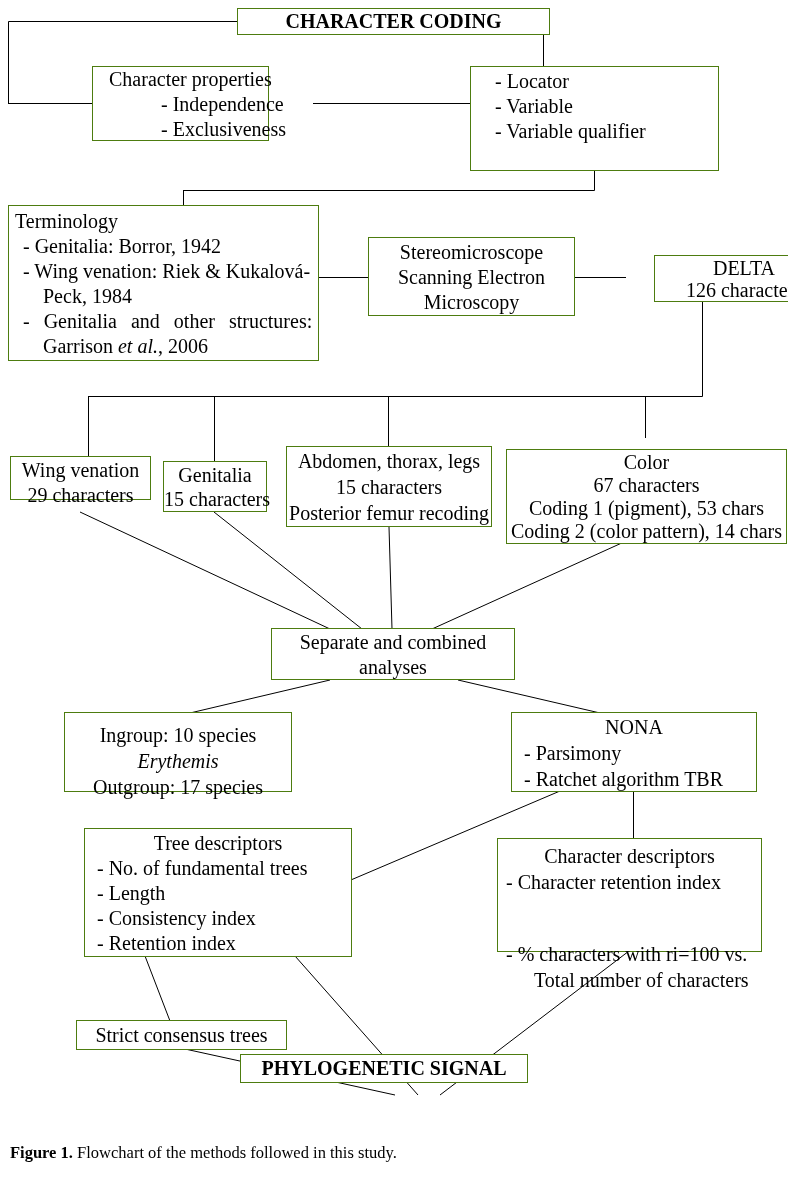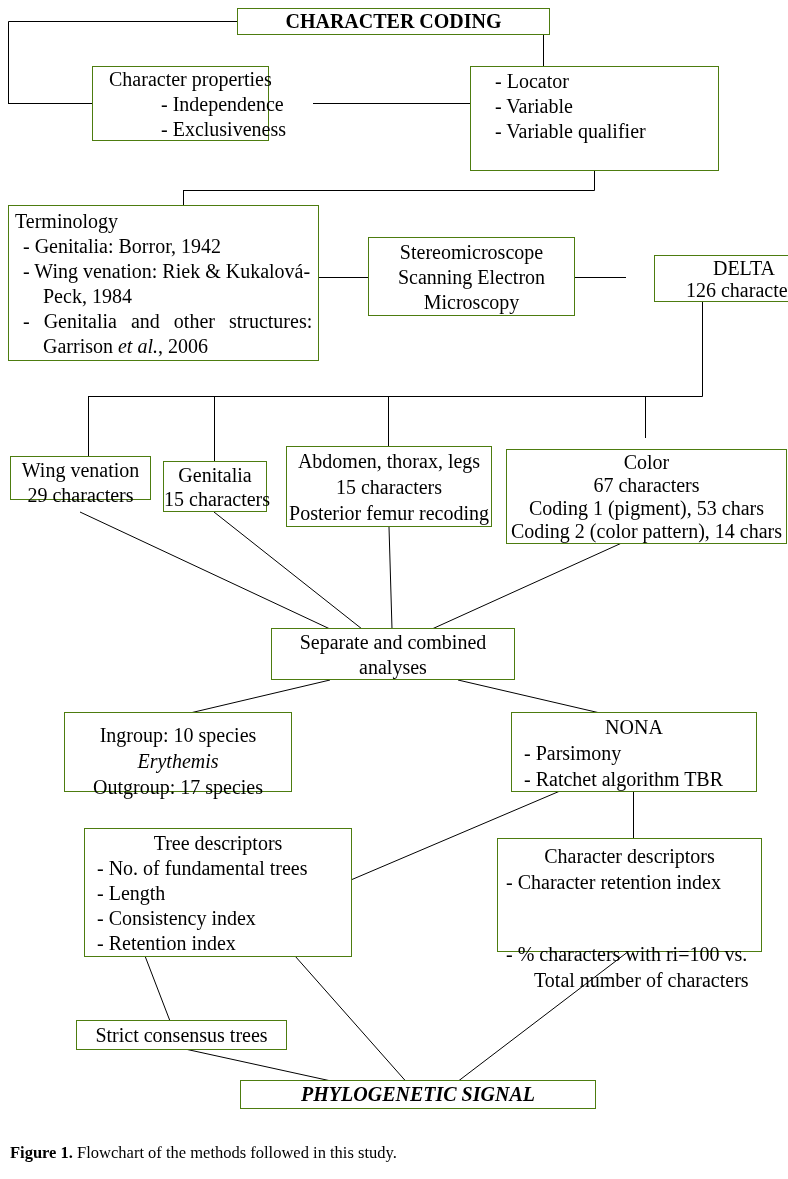--- a/index.html
+++ b/index.html
@@ -148,7 +148,7 @@
     <span>Strict consensus trees</span>
   </div>
 
-  <div class="box center" style="left:240px;top:1080px;width:356px;height:29px;line-height:27px;font-style:italic;">
+  <div class="box center" style="left:240px;top:1054px;width:288px;height:29px;line-height:27px;">
     <span class="bold">PHYLOGENETIC SIGNAL</span>
   </div>
 

